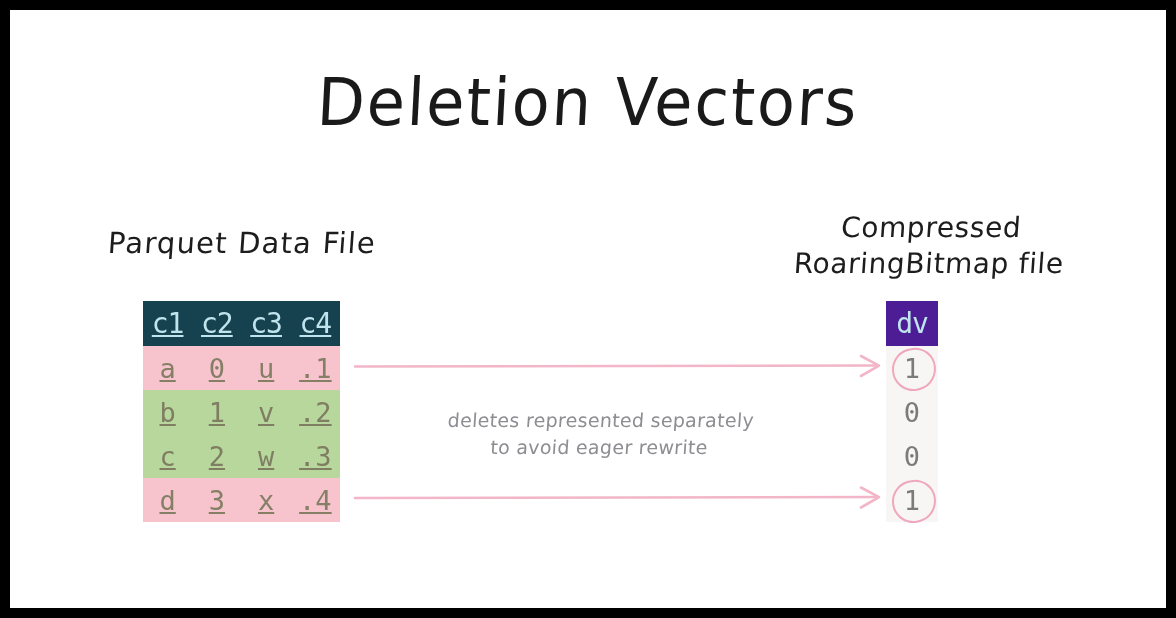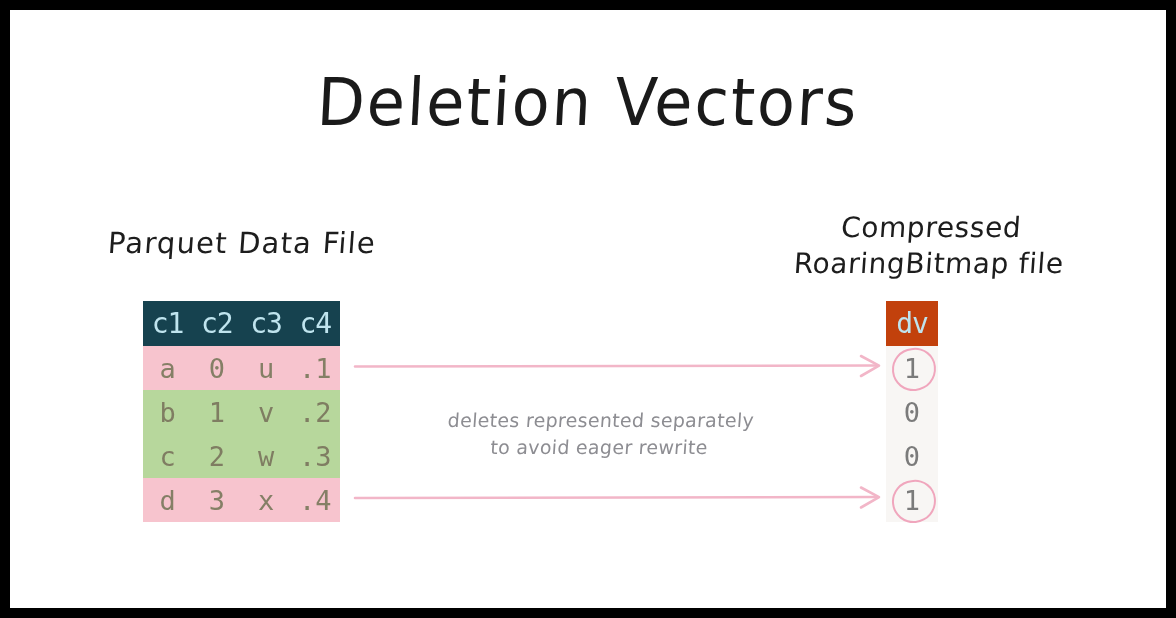--- a/index.html
+++ b/index.html
@@ -100,6 +100,7 @@
     font-size: 27px;
     font-weight: 400;
     vertical-align: middle;
+    text-decoration: underline;
   }
   #parquet-table thead th {
     background: #16424f;

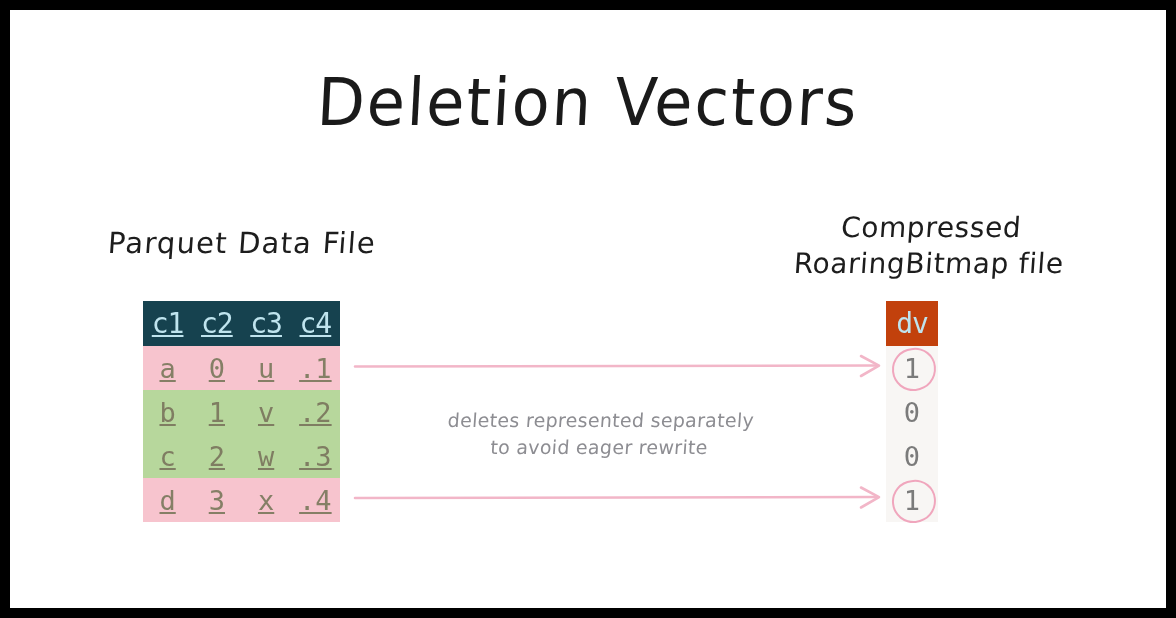--- a/index.html
+++ b/index.html
@@ -133,7 +133,7 @@
     position: relative;
   }
   #dv-table thead th {
-    background: #c2410c;
+    background: #4c1d95;
     color: #bfe4ee;
     height: 45px;
     font-size: 28px;

